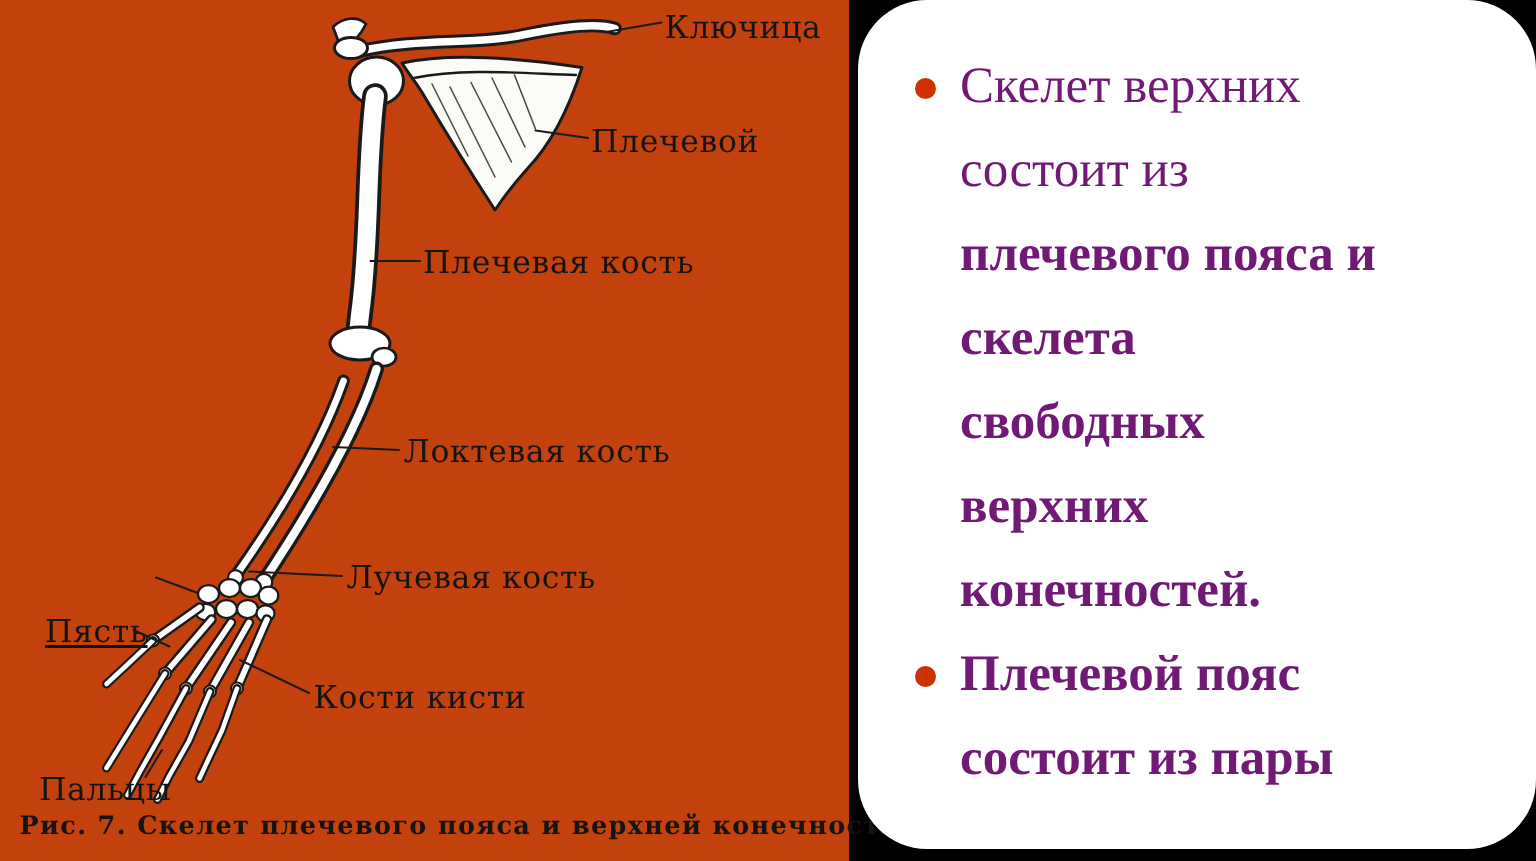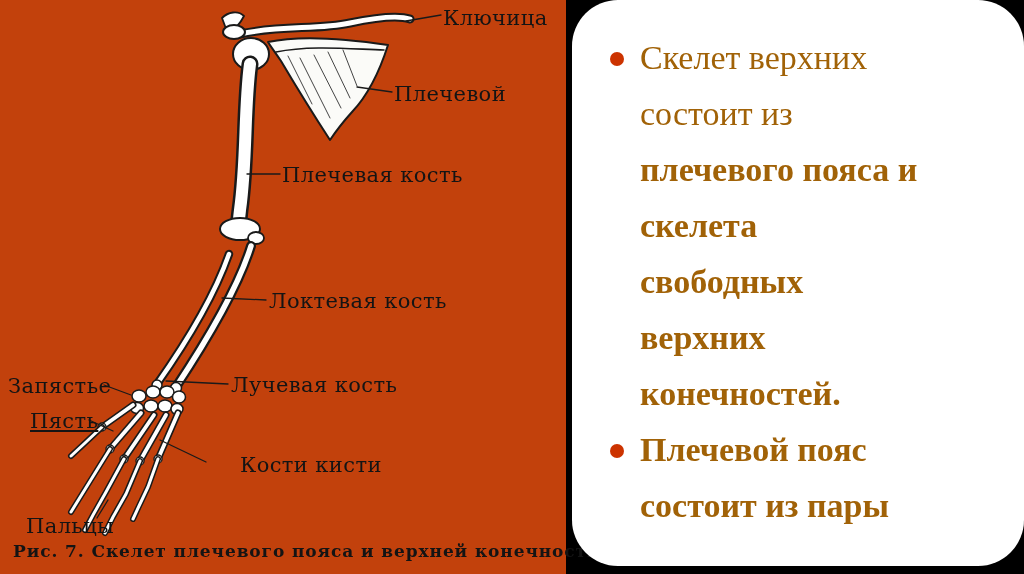--- a/index.html
+++ b/index.html
@@ -52,7 +52,7 @@
     height: 56px; line-height: 56px;
     padding-left: 32px;
     font-size: 34px;
-    color: #a16207;
+    color: #701a75;
     white-space: nowrap;
   }
   .t-line.b { font-weight: bold; }

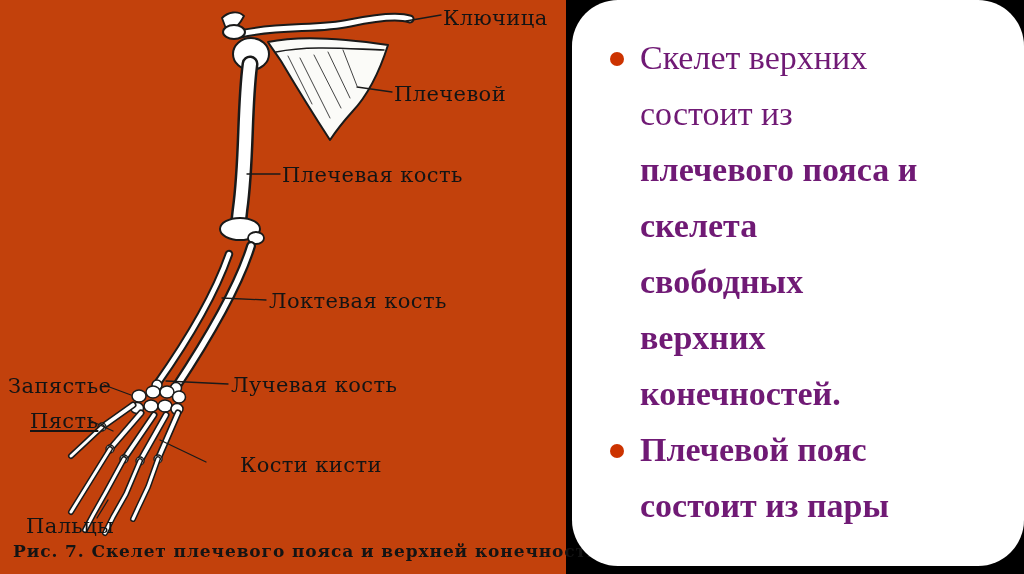--- a/index.html
+++ b/index.html
@@ -176,7 +176,6 @@
     <div class="lbl" style="left:282px; top:163px;">Плечевая кость</div>
     <div class="lbl" style="left:269px; top:289px;">Локтевая кость</div>
     <div class="lbl" style="left:231px; top:373px;">Лучевая кость</div>
-    <div class="lbl" style="left:8px;   top:374px;">Запястье</div>
     <div class="lbl" style="left:30px;  top:409px;text-decoration:underline;">Пясть</div>
     <div class="lbl" style="left:209px; top:453px;margin-left:31px;">Кости кисти</div>
     <div class="lbl" style="left:26px;  top:514px;">Пальцы</div>

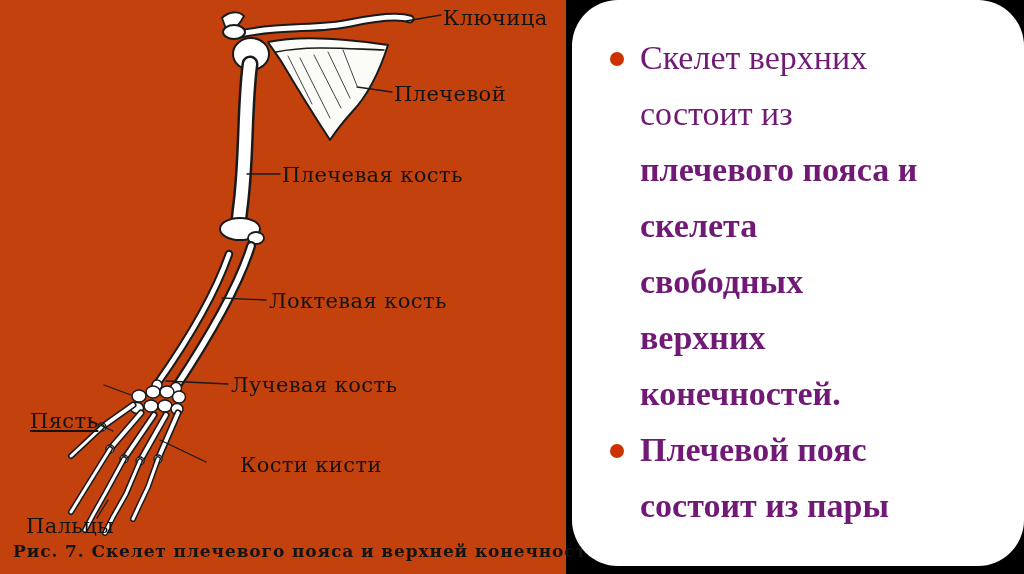--- a/index.html
+++ b/index.html
@@ -177,7 +177,7 @@
     <div class="lbl" style="left:269px; top:289px;">Локтевая кость</div>
     <div class="lbl" style="left:231px; top:373px;">Лучевая кость</div>
     <div class="lbl" style="left:30px;  top:409px;text-decoration:underline;">Пясть</div>
-    <div class="lbl" style="left:209px; top:453px;margin-left:31px;">Кости кисти</div>
+    <div class="lbl" style="left:209px; top:453px;">Кости кисти</div>
     <div class="lbl" style="left:26px;  top:514px;">Пальцы</div>
 
     <div class="caption">Рис. 7. Скелет плечевого пояса и верхней конечности</div>

